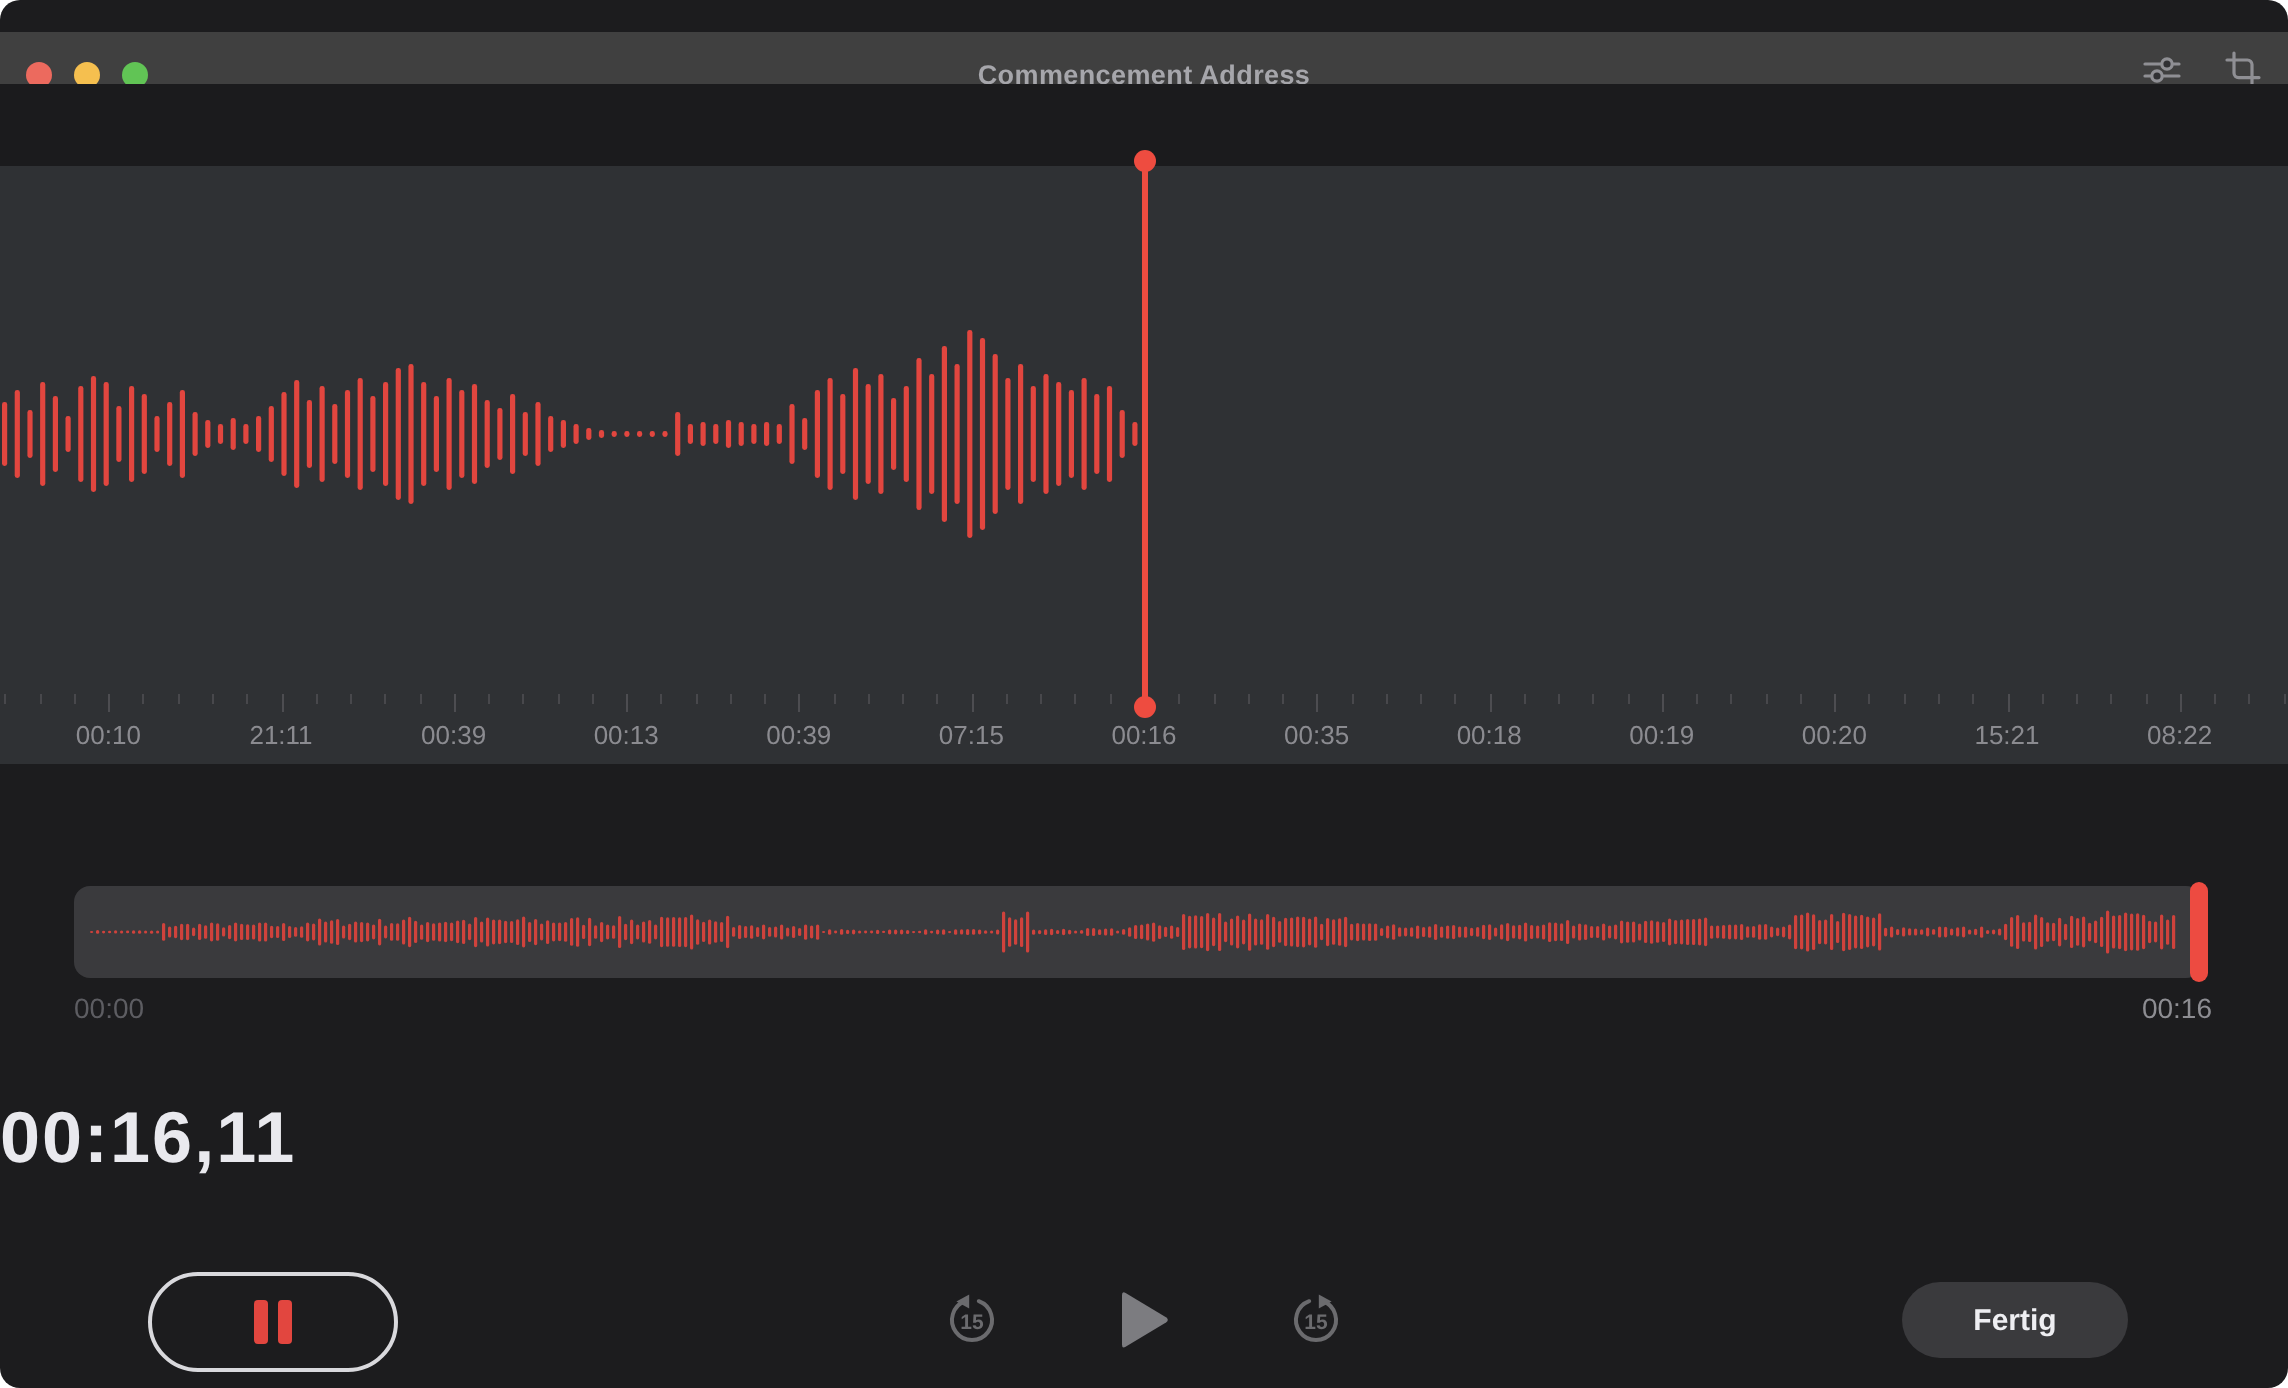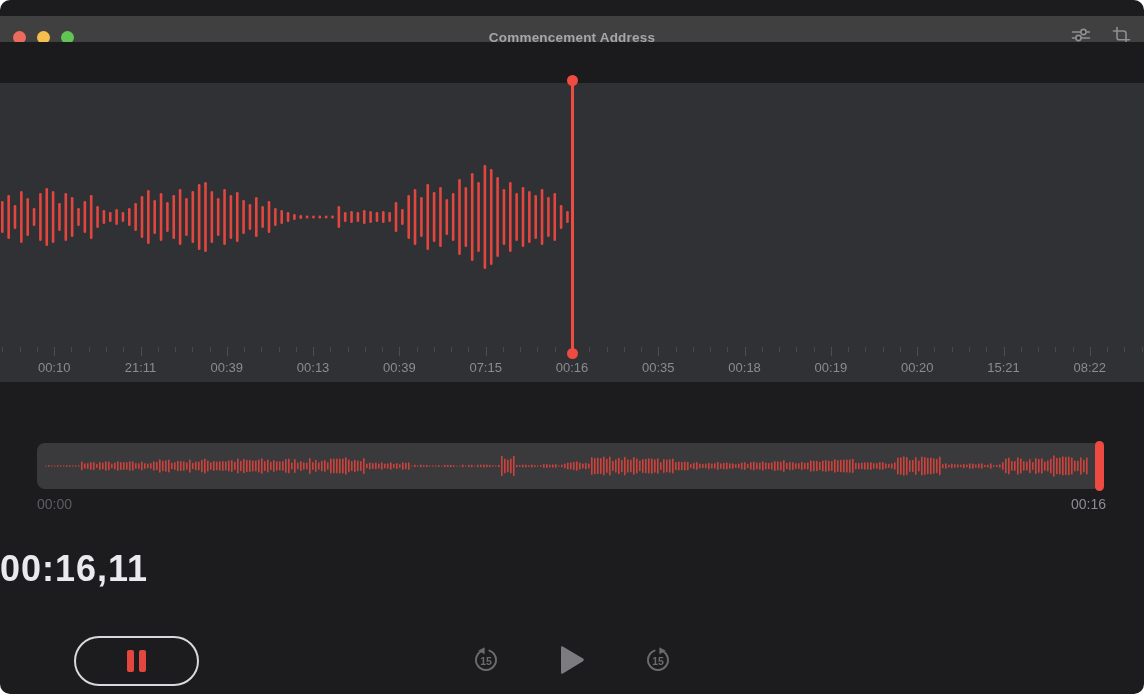--- a/index.html
+++ b/index.html
@@ -699,6 +699,7 @@
         </button>
       </div>
 
+      <button class="done-btn">Fertig</button>
     </div>
   </div>
 </div>

